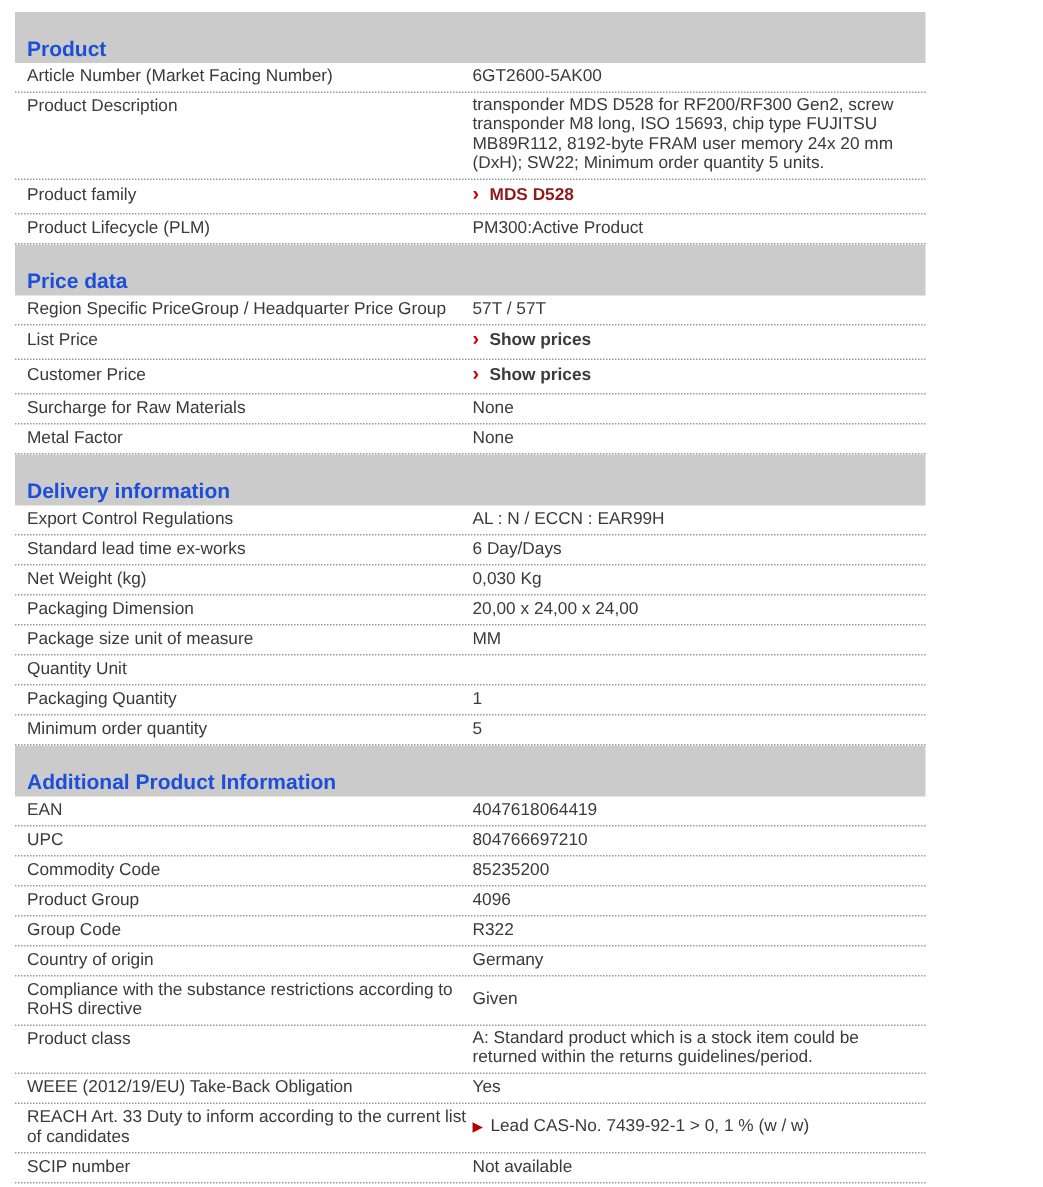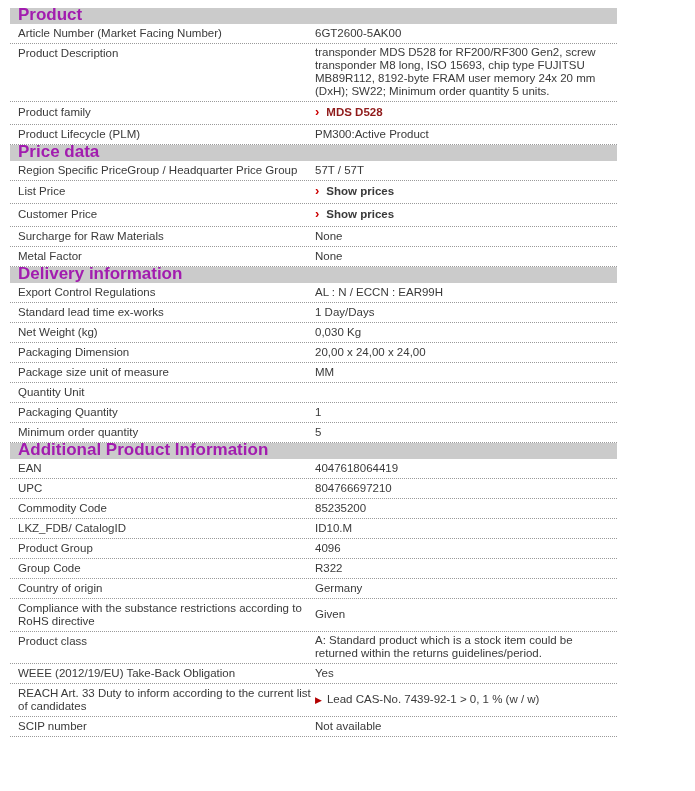--- a/index.html
+++ b/index.html
@@ -13,10 +13,10 @@
 
   .section-header {
     background:#cbcbcb;
-    color:#a21caf;
-    font-weight:bold; font-size:17px;
+    color:#1d4ed8;
+    font-weight:bold; font-size:14px;
     line-height:13px;
-    padding:0 8px 3px 8px;
+    padding:18px 8px 3px 8px;
   }
 
   .row {

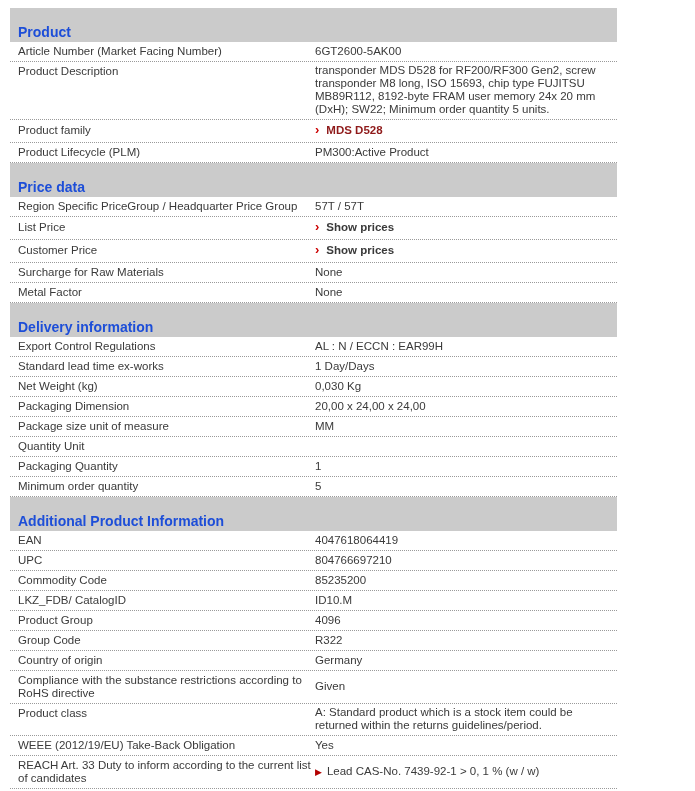--- a/index.html
+++ b/index.html
@@ -135,7 +135,7 @@
     </div>
     <div class="row">
       <div class="label">Standard lead time ex-works</div>
-      <div class="value">1 Day/Days</div>
+      <div class="value">6 Day/Days</div>
     </div>
     <div class="row">
       <div class="label">Net Weight (kg)</div>

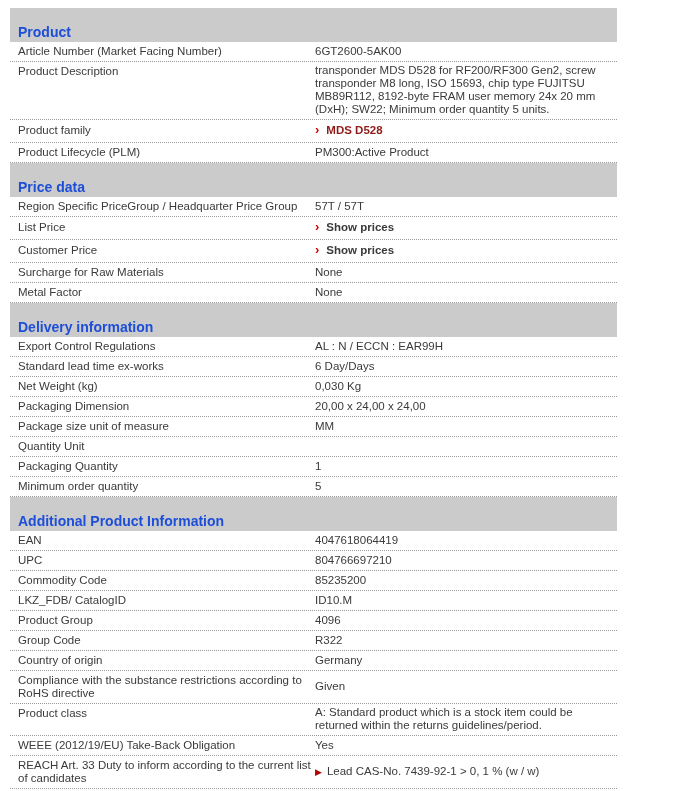--- a/index.html
+++ b/index.html
@@ -177,10 +177,6 @@
       <div class="value">85235200</div>
     </div>
     <div class="row">
-      <div class="label">LKZ_FDB/ CatalogID</div>
-      <div class="value">ID10.M</div>
-    </div>
-    <div class="row">
       <div class="label">Product Group</div>
       <div class="value">4096</div>
     </div>

